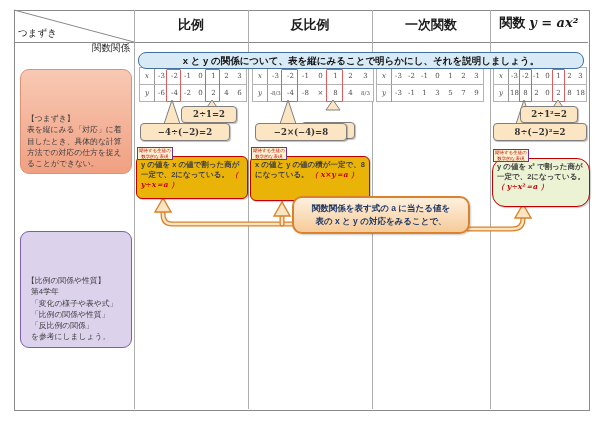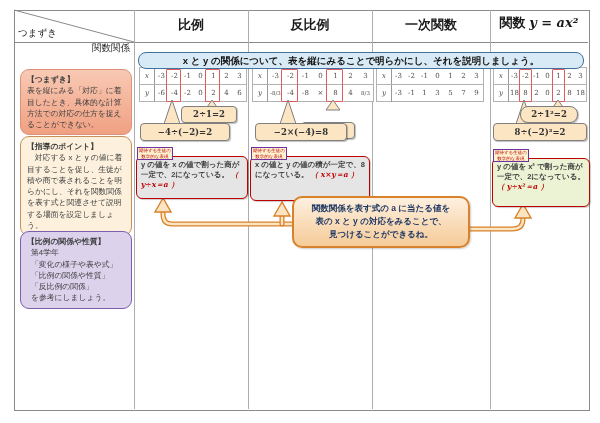--- a/index.html
+++ b/index.html
@@ -39,7 +39,7 @@
            box-shadow:1px 1px 2px rgba(0,0,0,.2);}
   .sbox{position:absolute;border-radius:9px;font-size:7.8px;line-height:1.45;color:#3d3d3d;
         padding:4px 6px;word-break:break-all;}
-  .sbox .ttl{font-weight:bold;}
+  .sbox .ttl{font-weight:normal;margin-top:39px;}
   .sbox-pink{background:linear-gradient(180deg,#f8c9b4,#f0a082);border:1.5px solid #dd9177;}
   .sbox-cream{background:#fdf1dd;border:1.5px solid #c89058;}
   .sbox-purple{background:#dcd2ec;border:1.5px solid #7a5fae;}

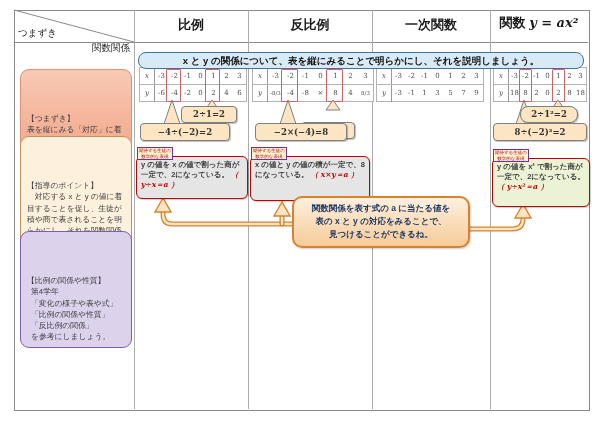--- a/index.html
+++ b/index.html
@@ -205,7 +205,7 @@
   <div class="bubble z3" style="left:140px;top:123px;width:88px;height:16px;line-height:16px;">−4÷(−2)=2</div>
   <div class="bubble z3" style="left:301px;top:122px;width:52px;height:15px;line-height:15px;">1×8=8</div>
   <div class="bubble z3" style="left:255px;top:123px;width:90px;height:16px;line-height:16px;">−2×(−4)=8</div>
-  <div class="bubble z3" style="left:520px;top:106px;width:56px;height:15px;line-height:15px;border-radius:8px;">2÷1²=2</div>
+  <div class="bubble z3" style="left:520px;top:106px;width:56px;height:15px;line-height:15px;">2÷1²=2</div>
   <div class="bubble z3" style="left:493px;top:123px;width:92px;height:16px;line-height:16px;">8÷(−2)²=2</div>
 
   <div class="tinylabel" style="left:137px;top:147px;">

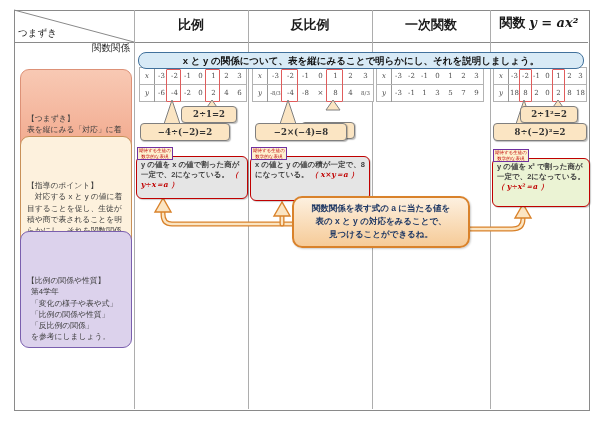--- a/index.html
+++ b/index.html
@@ -26,7 +26,7 @@
   .bubble{position:absolute;background:#fbe5c3;border:1px solid #7f7f7f;border-radius:4px;
           font-family:"DejaVu Serif",serif;font-size:8.5px;font-weight:bold;color:#333;
           text-align:center;box-shadow:1px 1px 1px rgba(0,0,0,.25);}
-  .note{position:absolute;border:1.5px solid #c00000;border-radius:6px;background:#e5e5e5;
+  .note{position:absolute;border:1.5px solid #c00000;border-radius:6px;background:#eab308;
         font-size:7.5px;font-weight:bold;color:#404040;line-height:1.35;padding:3px 4px;
         word-break:break-all;box-shadow:1px 1px 1px rgba(0,0,0,.2);}
   .note .formula{color:#c00000;font-family:"DejaVu Serif",serif;font-style:italic;}

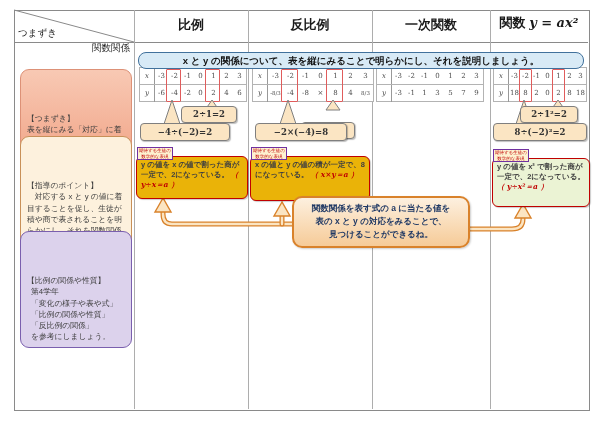--- a/index.html
+++ b/index.html
@@ -229,7 +229,7 @@
     <span>x の値と y の値の積が一定で、8になっている。</span>
     <span class="formula">（ x×y＝a ）</span>
   </div>
-  <div class="note green z3" style="left:492px;top:158px;width:88px;height:41px;">
+  <div class="note green z3" style="left:492px;top:158px;width:88px;height:41px;border-radius:13px;">
     <span>y の値を x² で割った商が一定で、2になっている。</span>
     <span class="formula">（ y÷x²＝a ）</span>
   </div>

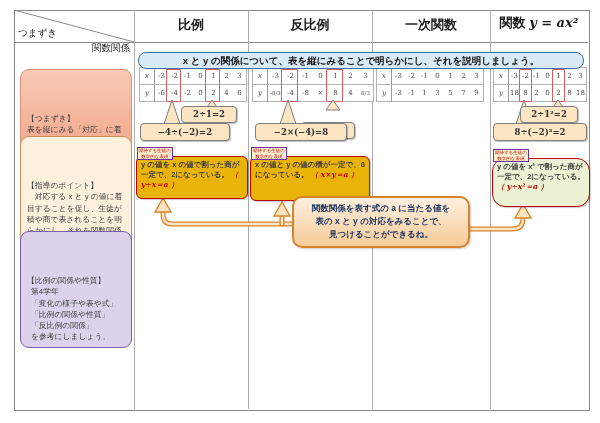--- a/index.html
+++ b/index.html
@@ -244,10 +244,6 @@
     <div class="ttl">【つまずき】</div>
     <div>表を縦にみる「対応」に着目したとき、具体的な計算方法での対応の仕方を捉えることができない。</div>
   </div>
-  <div class="sbox sbox-cream" style="left:20px;top:136px;width:98px;">
-    <div class="ttl">【指導のポイント】</div>
-    <div>　対応する x と y の値に着目することを促し、生徒が積や商で表されることを明らかにし、それを関数関係を表す式と関連させて説明する場面を設定しましょう。</div>
-  </div>
   <div class="sbox sbox-purple" style="left:20px;top:231px;width:98px;">
     <div class="ttl">【比例の関係や性質】</div>
     <div class="line">第4学年</div>

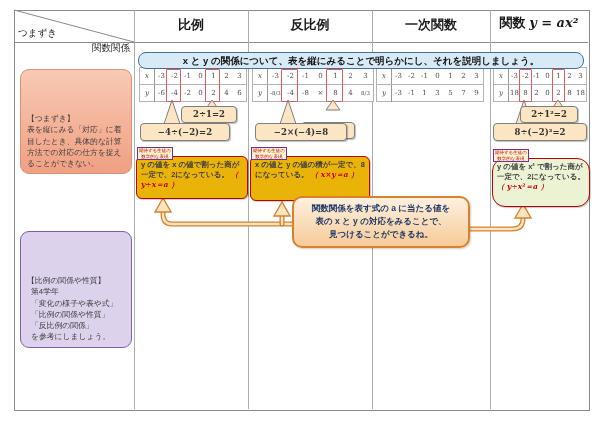--- a/index.html
+++ b/index.html
@@ -237,7 +237,6 @@
   <div class="cbubble" style="left:292px;top:196px;width:164px;">
     <div>関数関係を表す式の a に当たる値を</div>
     <div>表の x と y の対応をみることで、</div>
-    <div>見つけることができるね。</div>
   </div>
 
   <div class="sbox sbox-pink" style="left:20px;top:69px;width:98px;">

